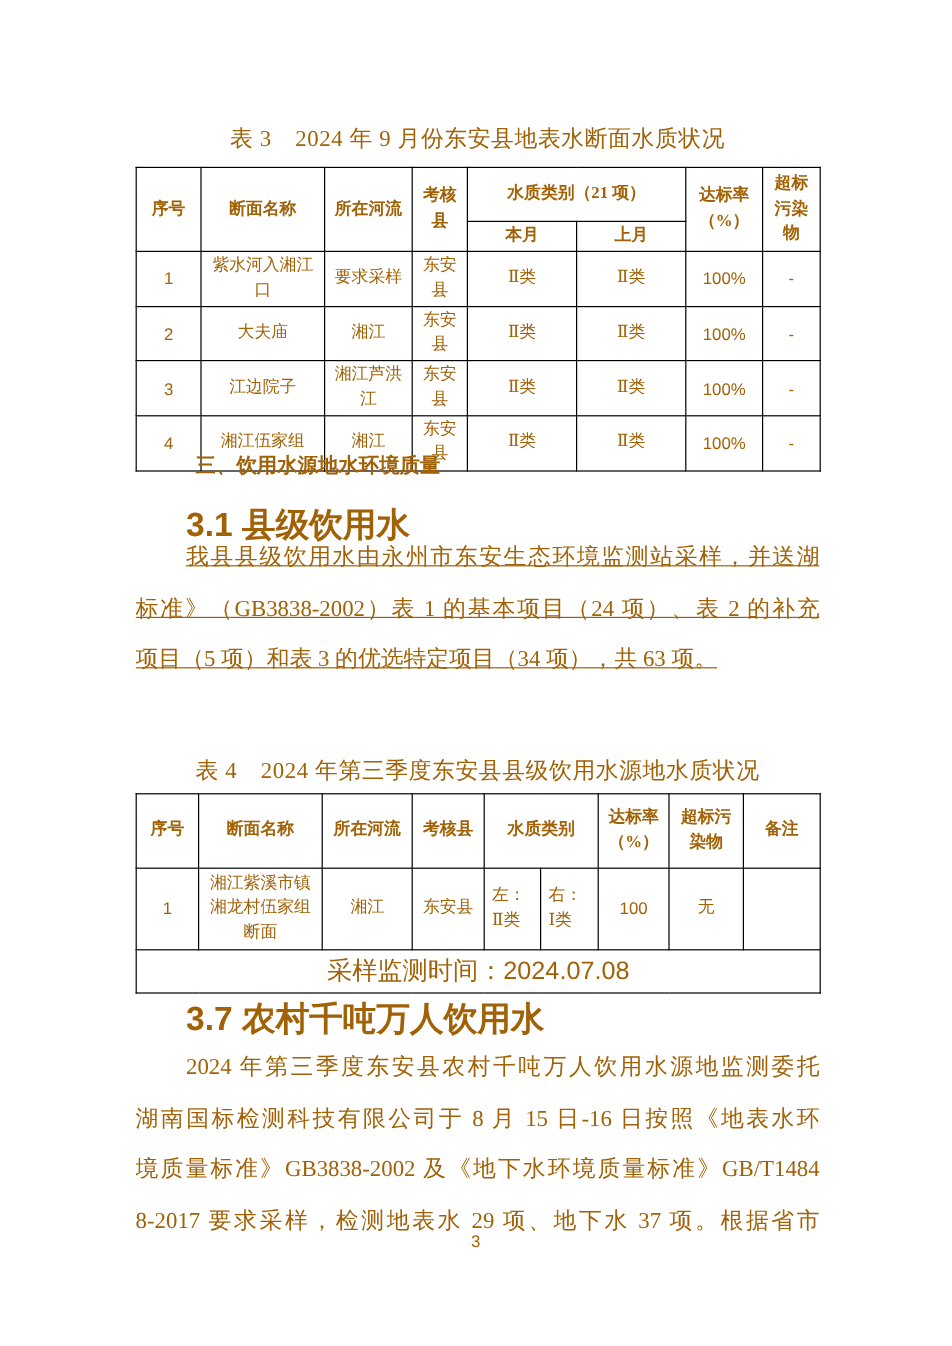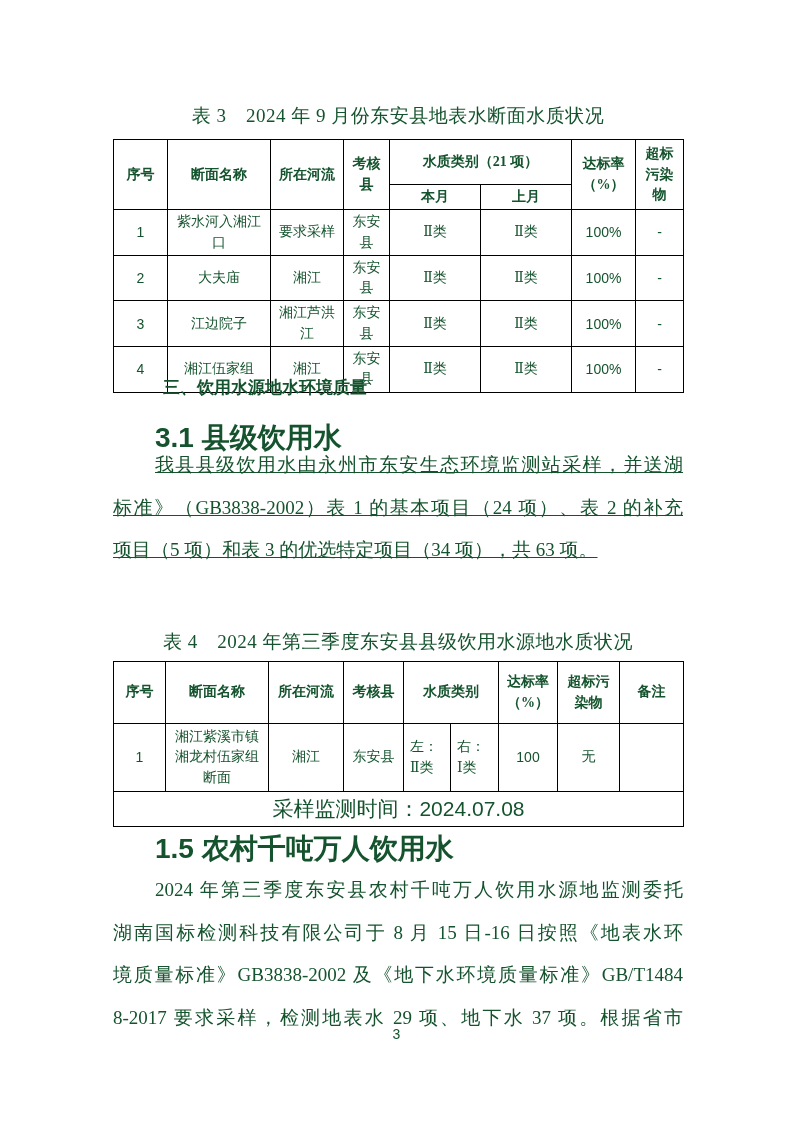--- a/index.html
+++ b/index.html
@@ -7,7 +7,7 @@
     position:relative;
     width:793px;height:1122px;
     background:#ffffff;
-    color:#14532d;
+    color:#a16207;
     font-family:"Liberation Serif","DejaVu Serif",serif;
     overflow:hidden;
   }

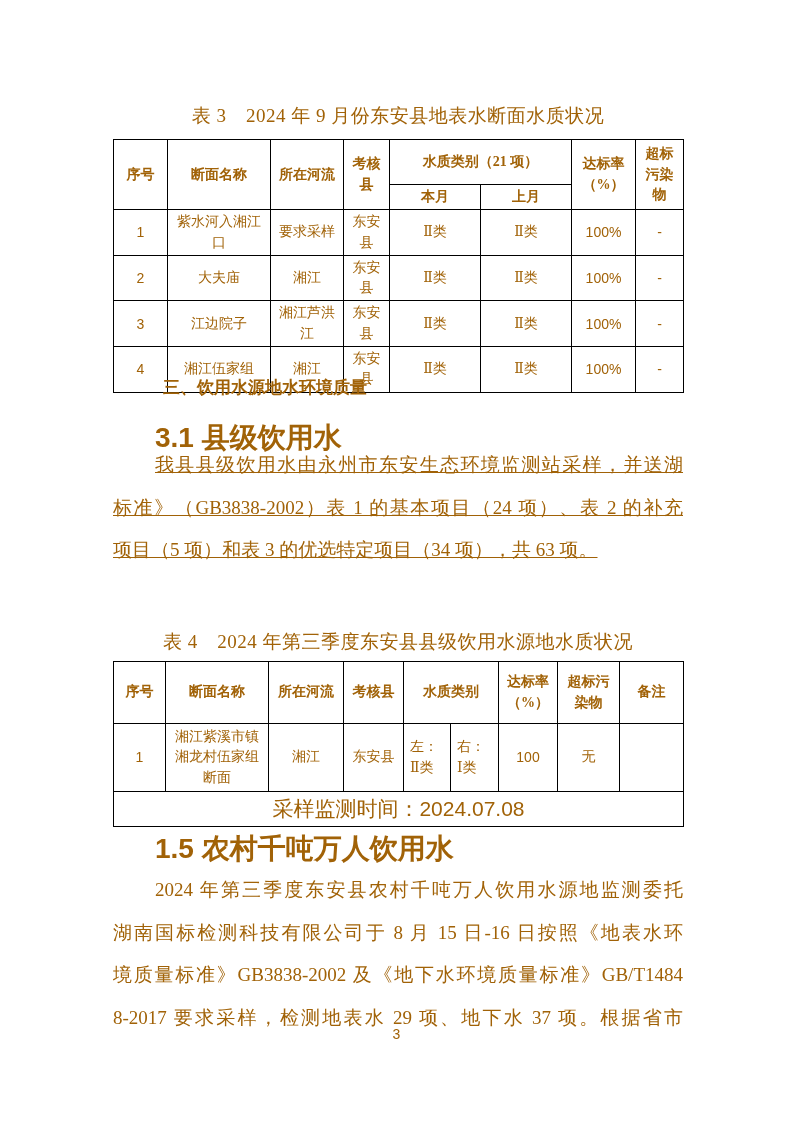--- a/index.html
+++ b/index.html
@@ -218,7 +218,7 @@
       </tfoot>
     </table>
 
-    <div class="h-sub" style="top:830px;">1.5 农村千吨万人饮用水</div>
+    <div class="h-sub" style="top:830px;">3.7 农村千吨万人饮用水</div>
 
     <div class="para" style="top:869px;">
       <div class="line indent">2024 年第三季度东安县农村千吨万人饮用水源地监测委托</div>

